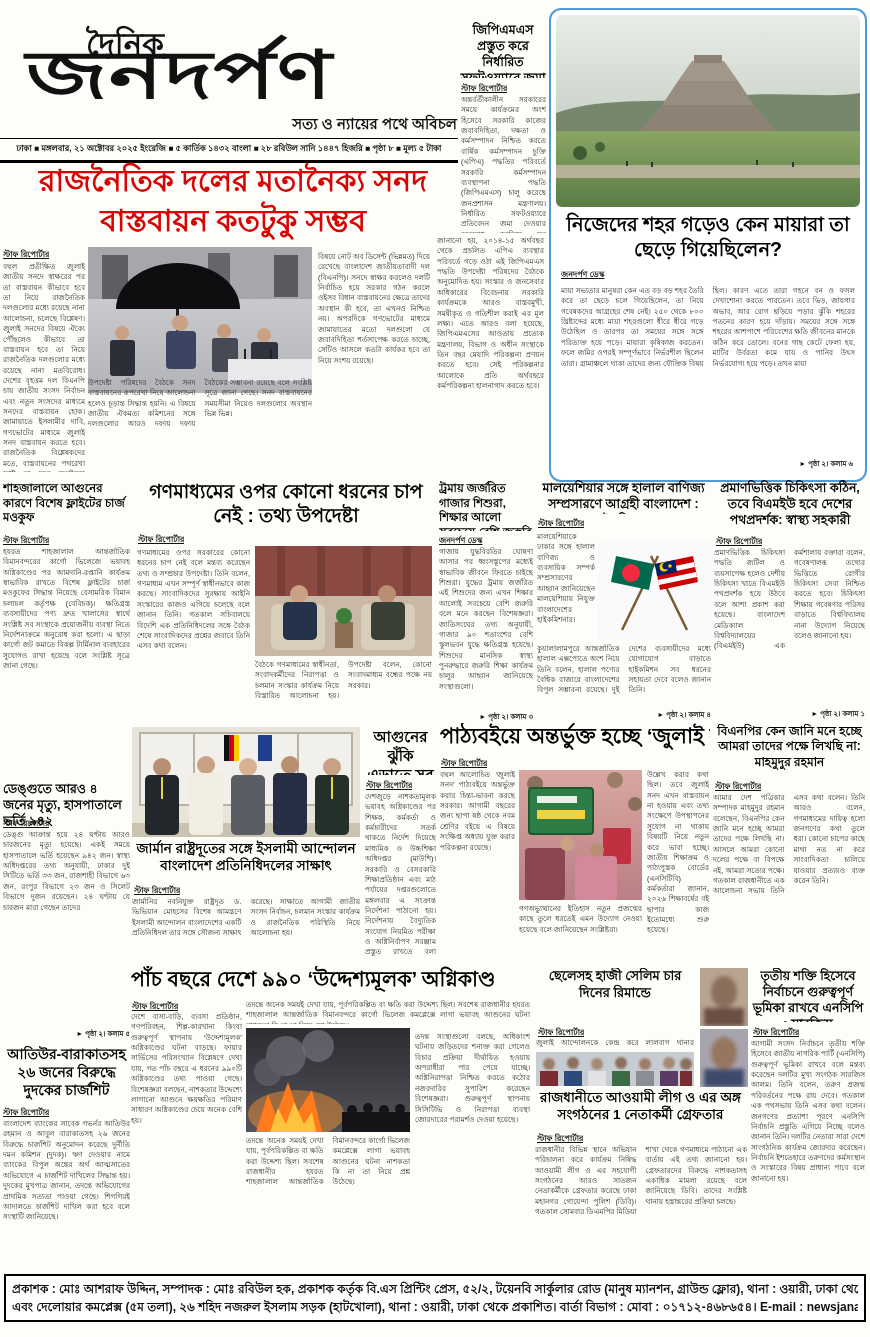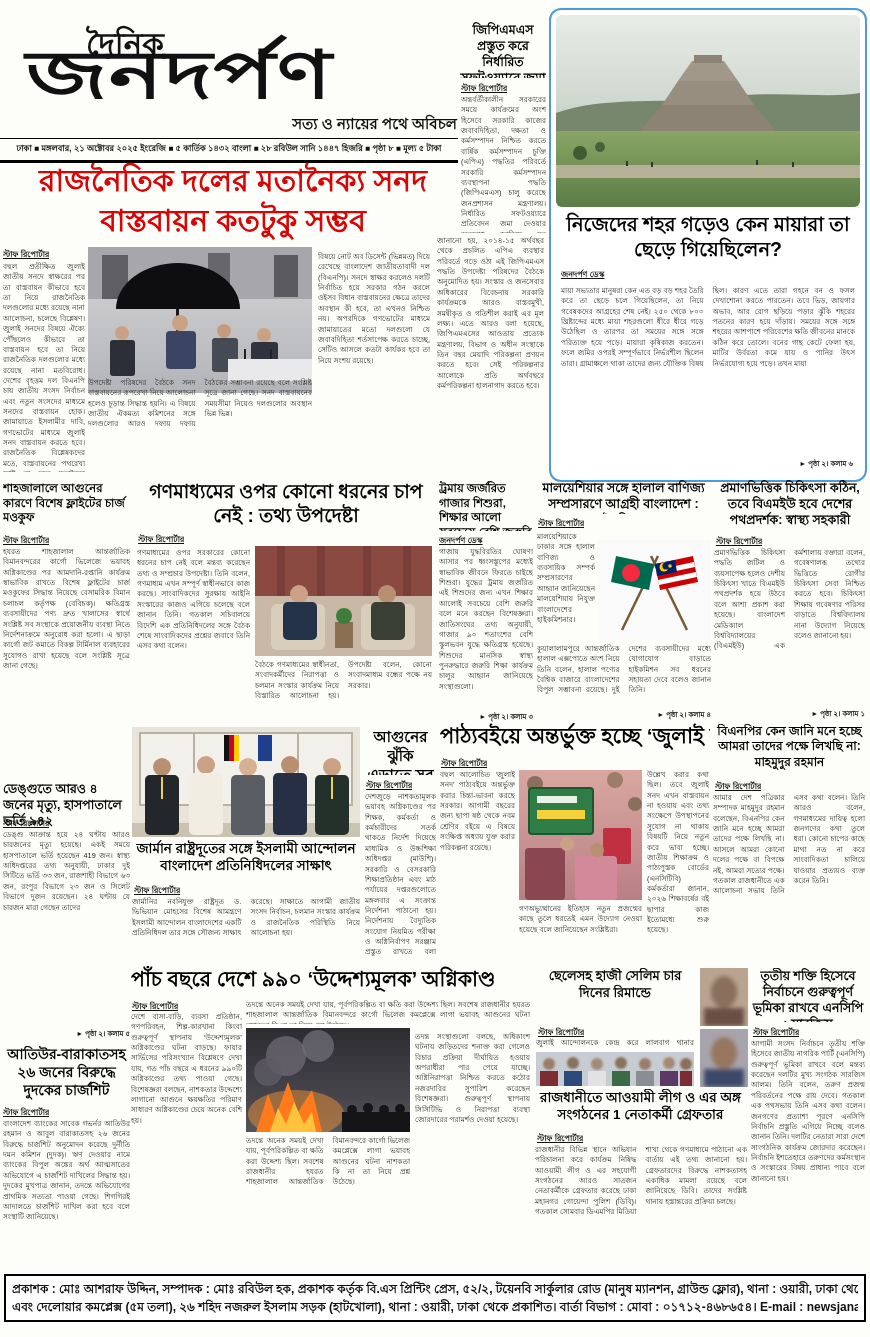--- a/index.html
+++ b/index.html
@@ -168,7 +168,7 @@
 
   <div class="abs hl" style="left:3px;top:757px;width:127px;font-size:12.5px;height:56px;margin-top:24px;">ডেঙ্গুতে আরও ৪ জনের মৃত্যু, হাসপাতালে ভর্তি ৯৪২</div>
   <div class="abs byline" style="left:3px;top:817px;">স্টাফ রিপোর্টার</div>
-  <div class="abs bodytxt" style="left:3px;top:830px;width:127px;height:196px;">ডেঙ্গু আক্রান্ত হয়ে ২৪ ঘণ্টায় আরও চারজনের মৃত্যু হয়েছে। একই সময়ে হাসপাতালে ভর্তি হয়েছেন 419 জন। স্বাস্থ্য অধিদপ্তরের তথ্য অনুযায়ী, ঢাকার দুই সিটিতে ভর্তি ৩৩ জন, রাজশাহী বিভাগে ৬৩ জন, রংপুর বিভাগে ২৩ জন ও সিলেট বিভাগে দুজন রয়েছেন। ২৪ ঘণ্টায় যে চারজন মারা গেছেন তাদের</div>
+  <div class="abs bodytxt" style="left:3px;top:830px;width:127px;height:196px;">ডেঙ্গু আক্রান্ত হয়ে ২৪ ঘণ্টায় আরও চারজনের মৃত্যু হয়েছে। একই সময়ে হাসপাতালে ভর্তি হয়েছেন ৯৪২ জন। স্বাস্থ্য অধিদপ্তরের তথ্য অনুযায়ী, ঢাকার দুই সিটিতে ভর্তি ৩৩ জন, রাজশাহী বিভাগে ৬৩ জন, রংপুর বিভাগে ২৩ জন ও সিলেট বিভাগে দুজন রয়েছেন। ২৪ ঘণ্টায় যে চারজন মারা গেছেন তাদের</div>
   <div class="abs jump" style="left:3px;top:1028px;width:127px;">► পৃষ্ঠা ২। কলাম ৫</div>
 
   <div class="abs hl center" style="left:3px;top:1046px;width:127px;font-size:14px;height:56px;">আতিউর-বারাকাতসহ ২৬ জনের বিরুদ্ধে দুদকের চার্জশিট</div>

